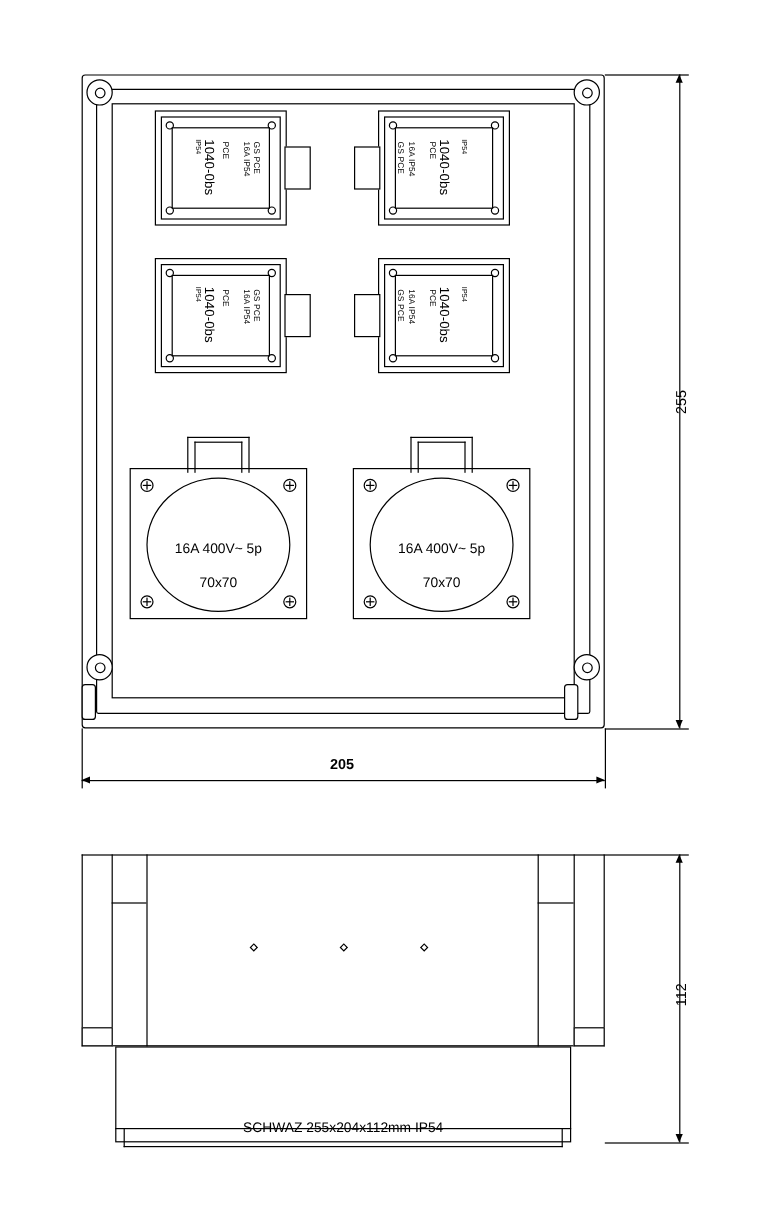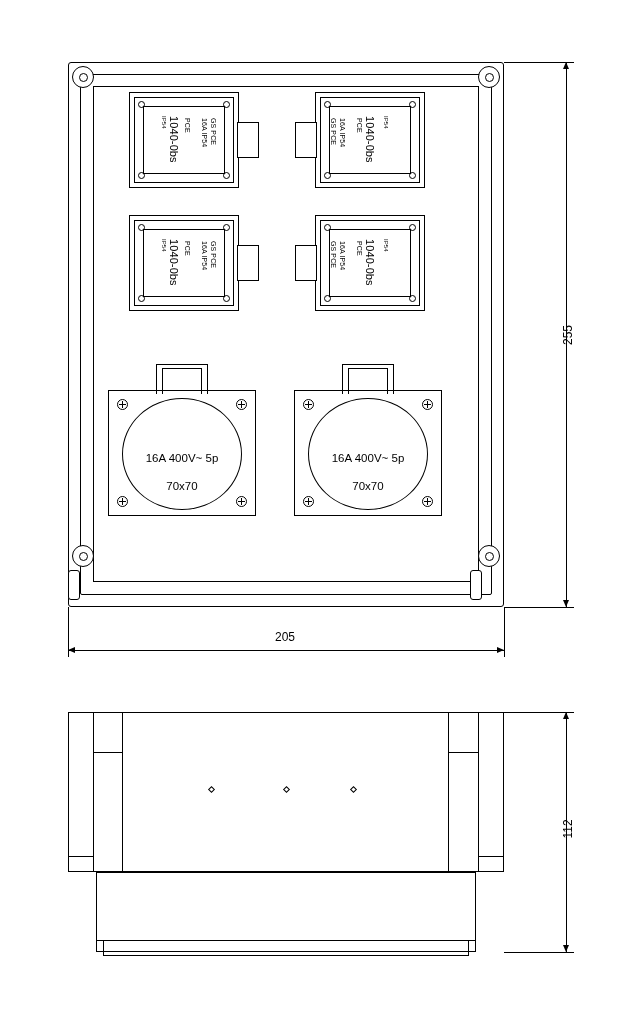--- a/index.html
+++ b/index.html
@@ -430,7 +430,7 @@
   <div class="line hline" style="left:68px;  top:650px; width:436px;"></div>
   <div class="arrow arrow-left" style="left:68px;  top:647px;"></div>
   <div class="arrow arrow-right" style="left:497px; top:647px;"></div>
-  <div class="dim-label" style="left:250px; top:630px; width:70px; text-align:center; background:#fff;">205</div>
+  <div class="dim-label" style="left:250px; top:630px; width:70px; text-align:center; background:#fff;font-weight:bold;">205</div>
 
   <div class="side-top-line"></div>
   <div class="side-body"></div>

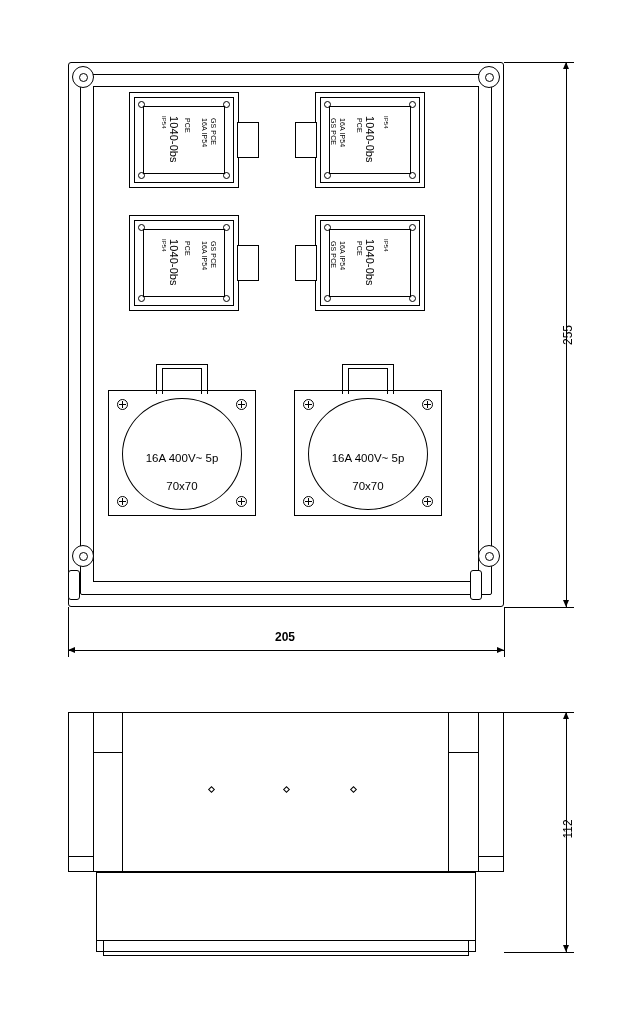--- a/index.html
+++ b/index.html
@@ -453,6 +453,7 @@
   <div class="side-base-inner"></div>
   <div class="line hline" style="left:96px; top:940px; width:380px;"></div>
 
+  <div class="caption" style="left:68px; top:934px; width:436px;">SCHWAZ 255x204x112mm IP54</div>
 
   <div class="line hline" style="left:504px; top:712px; width:70px;"></div>
   <div class="line hline" style="left:504px; top:952px; width:70px;"></div>

